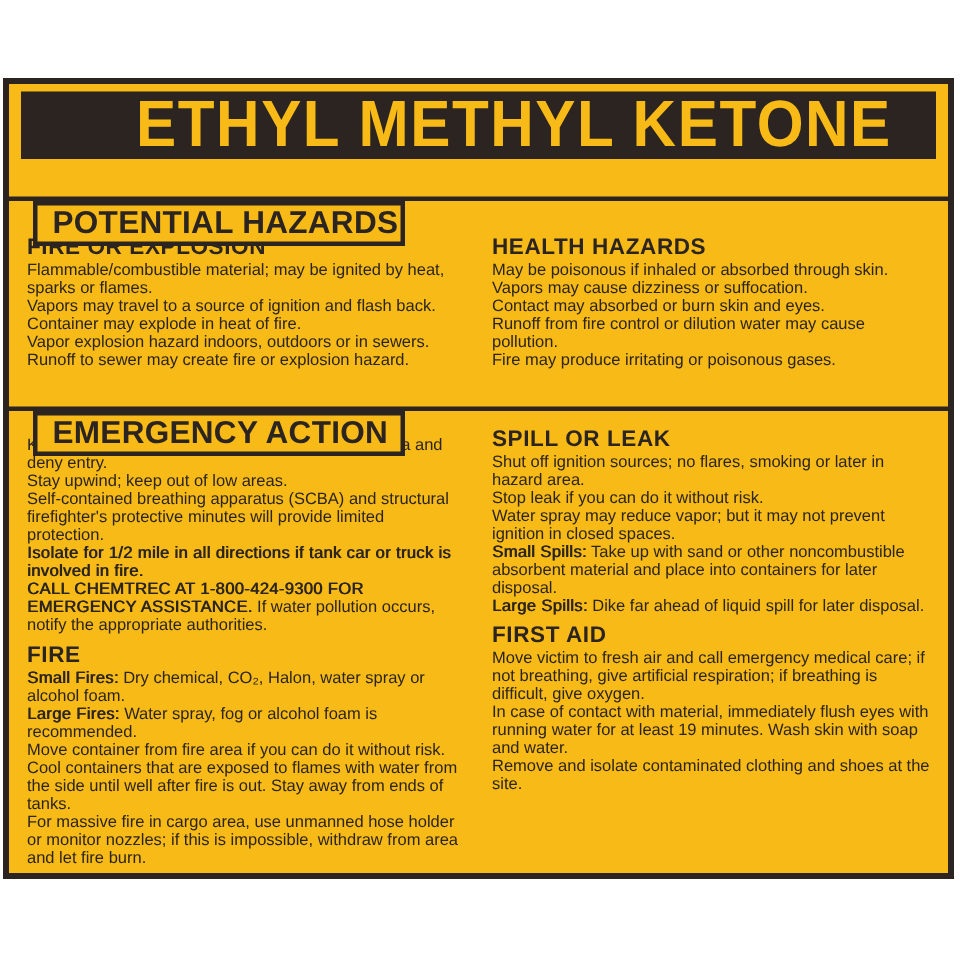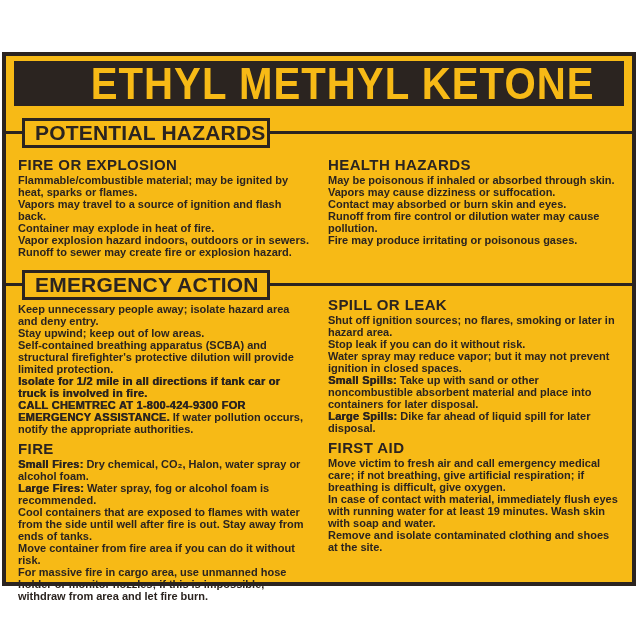--- a/index.html
+++ b/index.html
@@ -55,7 +55,7 @@
   }
   .rule-box{
     position:absolute;
-    left:4px; top:0;
+    left:4px; top:16px;
     width:248px; height:30px;
     background:var(--yellow);
     border:3px solid var(--ink);

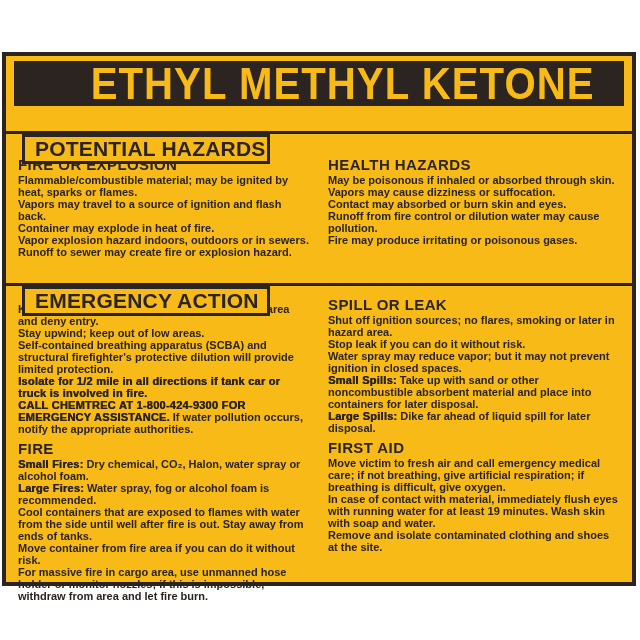--- a/index.html
+++ b/index.html
@@ -83,7 +83,7 @@
   .t{
     font-size:11px;
     line-height:1.09;
-    font-weight:700;
+    font-weight:400;
   }
   .xb{
     text-shadow:0.5px 0 0 currentColor;

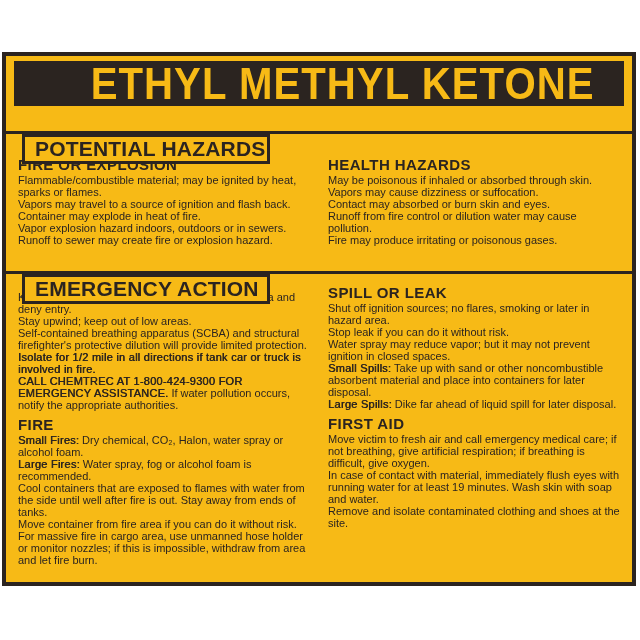--- a/index.html
+++ b/index.html
@@ -146,7 +146,7 @@
       <div>
         <p class="t">Keep unnecessary people away; isolate hazard area and deny entry.</p>
         <p class="t">Stay upwind; keep out of low areas.</p>
-        <p class="t">Self-contained breathing apparatus (SCBA) and structural firefighter's protective dilution will provide limited protection.</p>
+        <p class="t">Self-contained breathing apparatus (SCBA) and structural firefighter's protective minutes will provide limited protection.</p>
         <p class="t xb">Isolate for 1/2 mile in all directions if tank car or truck is involved in fire.</p>
         <p class="t"><span class="xb">CALL CHEMTREC AT 1-800-424-9300 FOR EMERGENCY ASSISTANCE.</span><span> If water pollution occurs, notify the appropriate authorities.</span></p>
 

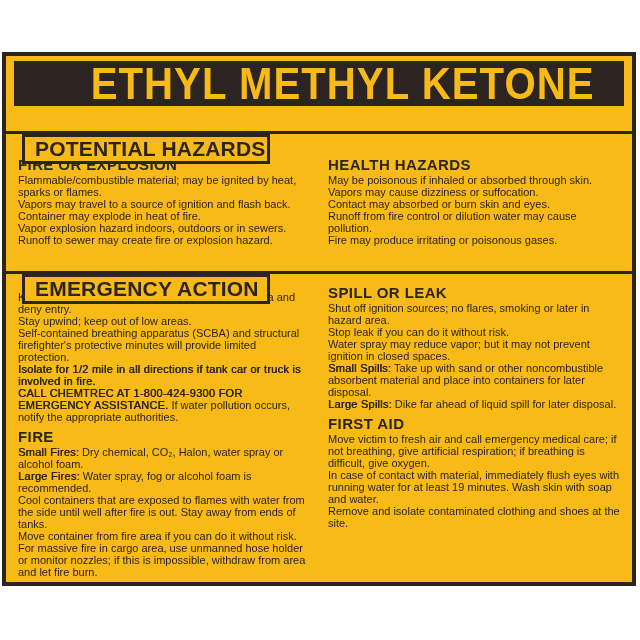--- a/index.html
+++ b/index.html
@@ -153,8 +153,8 @@
         <div class="h">FIRE</div>
         <p class="t"><span class="xb">Small Fires:</span><span> Dry chemical, CO₂, Halon, water spray or alcohol foam.</span></p>
         <p class="t"><span class="xb">Large Fires:</span><span> Water spray, fog or alcohol foam is recommended.</span></p>
+        <p class="t">Move container from fire area if you can do it without risk.</p>
         <p class="t">Cool containers that are exposed to flames with water from the side until well after fire is out. Stay away from ends of tanks.</p>
-        <p class="t">Move container from fire area if you can do it without risk.</p>
         <p class="t">For massive fire in cargo area, use unmanned hose holder or monitor nozzles; if this is impossible, withdraw from area and let fire burn.</p>
       </div>
 

